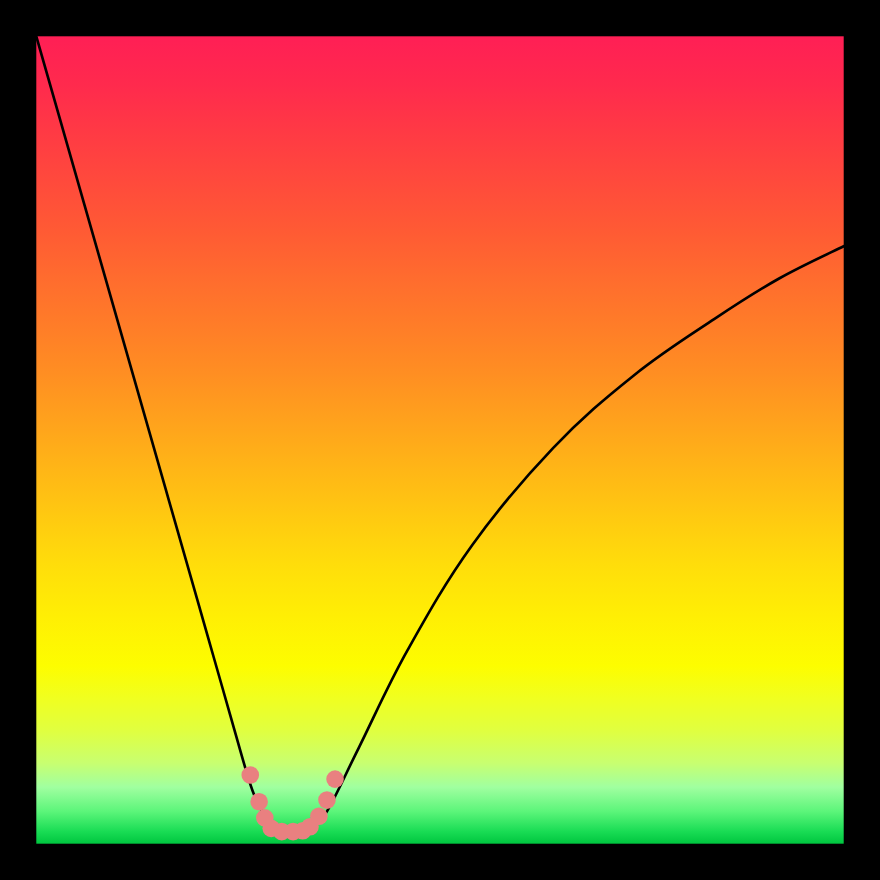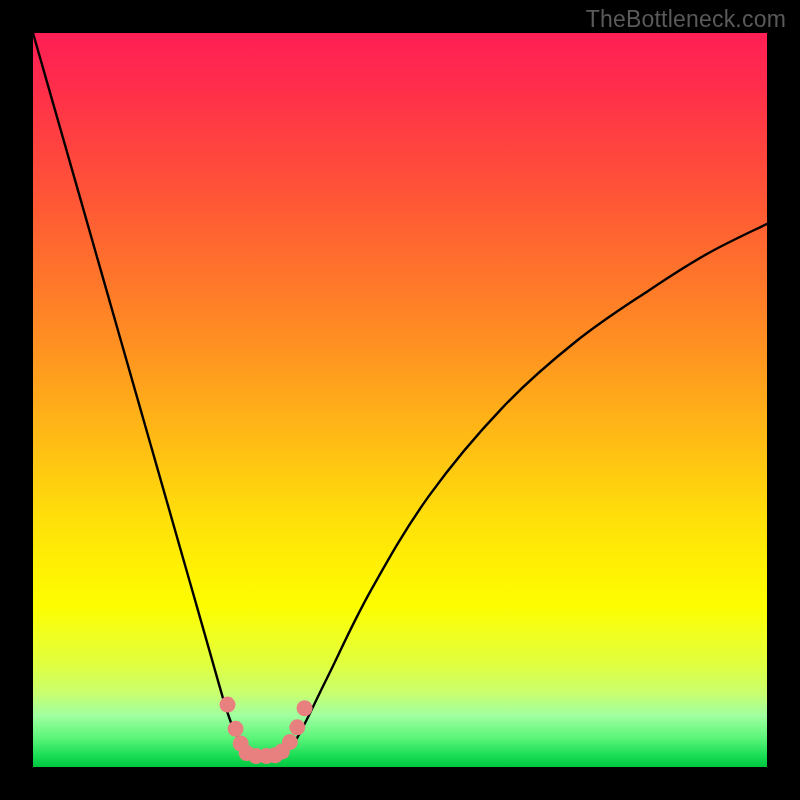--- a/index.html
+++ b/index.html
@@ -72,7 +72,6 @@
 <body>
 
 <div class="frame">
-  <div class="watermark">TheBottleneck.com</div>
   <div class="plot-area">
     <svg class="curve" viewBox="0 0 734 734">
       <path id="curve-path" fill="none" stroke="#000000" stroke-width="2.4" stroke-linejoin="round" stroke-linecap="round" d="M 0.00 0.00 C 5.28 18.50, 18.79 65.77, 29.36 102.76 C 39.93 139.75, 48.15 168.53, 58.72 205.52 C 69.29 242.51, 77.51 271.29, 88.08 308.28 C 98.65 345.27, 106.87 374.05, 117.44 411.04 C 128.01 448.03, 138.87 486.05, 146.80 513.80 C 154.73 541.55, 156.20 546.68, 161.48 565.18 C 166.76 583.68, 170.88 598.06, 176.16 616.56 C 181.44 635.06, 186.88 654.73, 190.84 667.94 C 194.80 681.15, 195.54 683.35, 198.18 689.96 C 200.82 696.57, 202.88 699.75, 205.52 704.64 C 208.16 709.53, 210.22 714.08, 212.86 717.12 C 215.50 720.16, 217.56 720.47, 220.20 721.52 C 222.84 722.58, 224.90 722.73, 227.54 722.99 C 230.18 723.25, 232.24 723.12, 234.88 722.99 C 237.52 722.86, 239.58 722.92, 242.22 722.26 C 244.86 721.60, 245.60 722.49, 249.56 719.32 C 253.52 716.15, 256.31 717.85, 264.24 704.64 C 272.17 691.43, 280.39 672.34, 293.60 645.92 C 306.81 619.50, 319.14 590.87, 337.64 557.84 C 356.14 524.81, 372.58 495.45, 396.36 462.42 C 420.14 429.39, 443.34 402.09, 469.76 374.34 C 496.18 346.59, 516.74 329.42, 543.16 308.28 C 569.58 287.14, 592.78 272.75, 616.56 256.90 C 640.34 241.05, 654.14 232.09, 675.28 220.20 C 696.42 208.31, 723.43 196.12, 734.00 190.84"></path>

